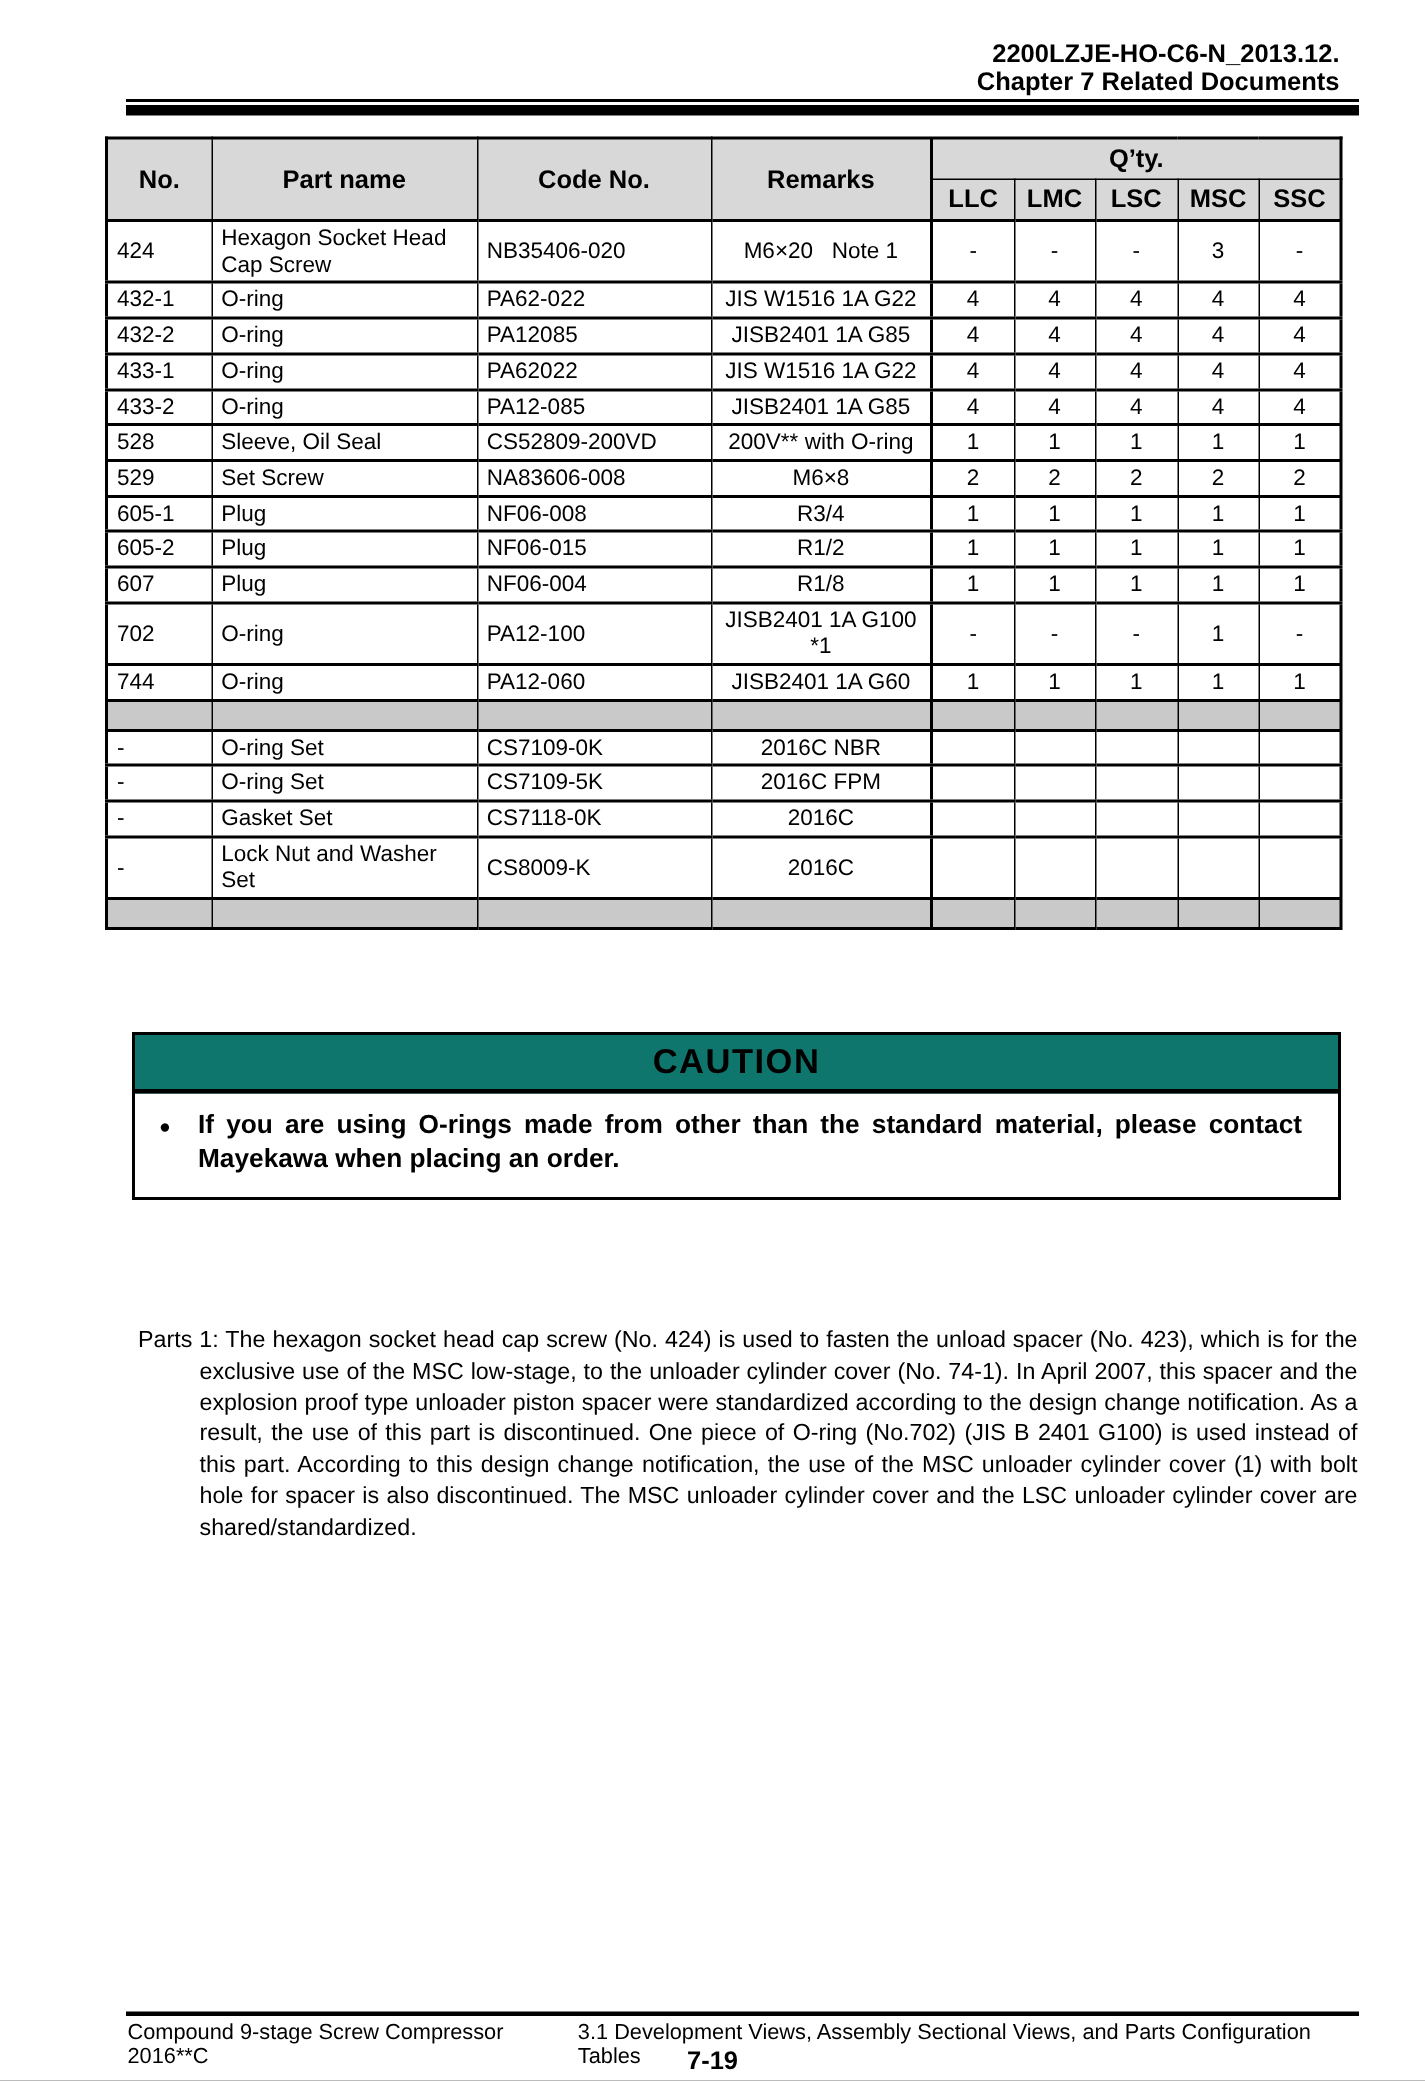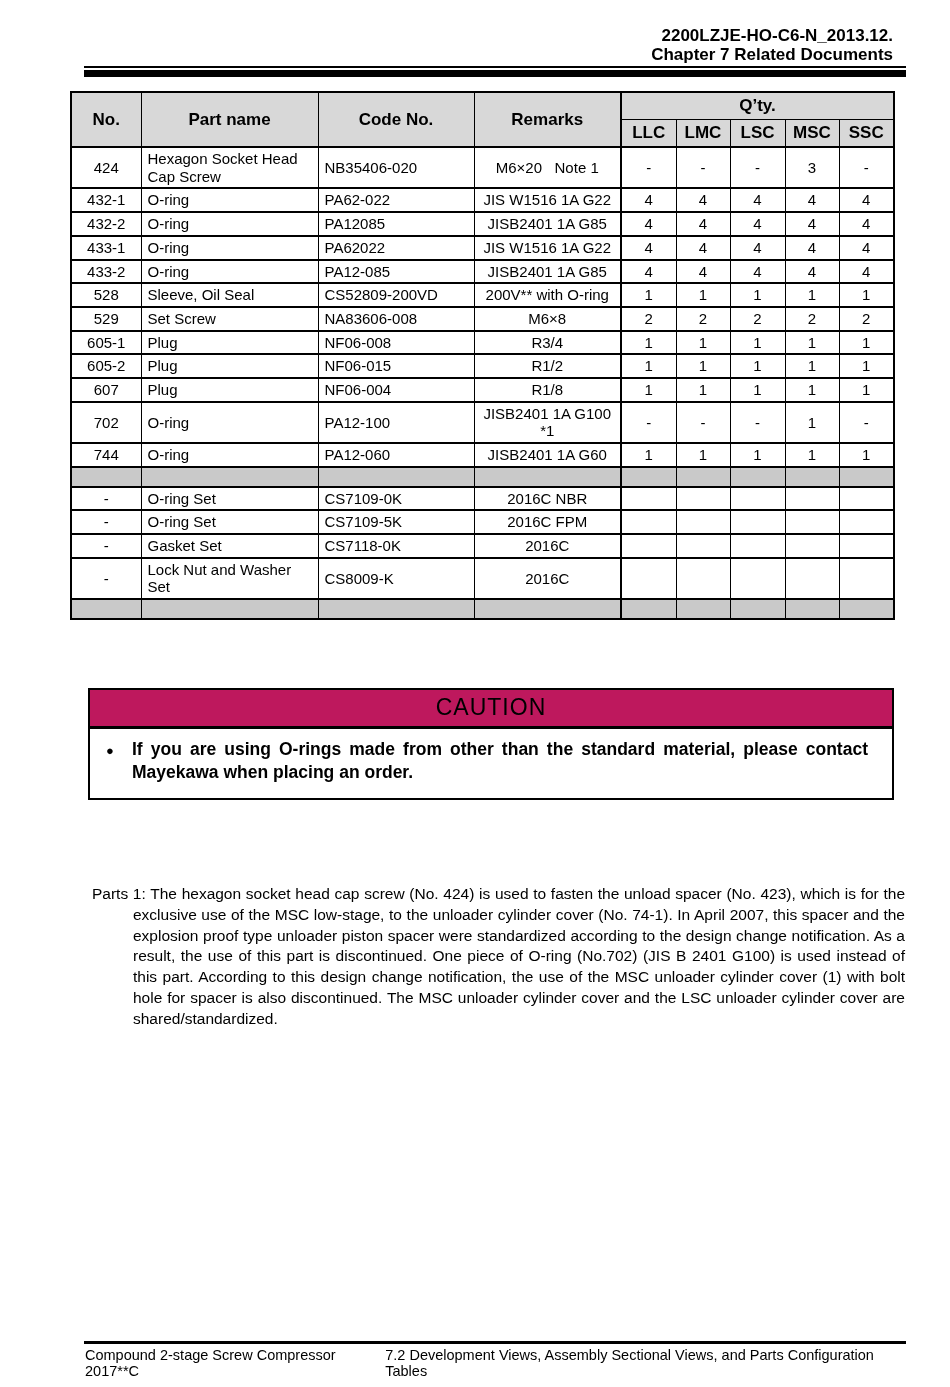--- a/index.html
+++ b/index.html
@@ -36,7 +36,7 @@
     padding:3px 2px; }
   table.parts td { border-top-width:2px; border-bottom-width:2px;
     padding:2px 6px; vertical-align:middle; background:#fff; }
-  td.no   { text-align:center; padding-right:9px; }
+  td.no   { text-align:left; padding-right:9px; }
   td.part { text-align:left; }
   td.code { text-align:left; }
   td.remarks { text-align:center; white-space:pre-wrap; }

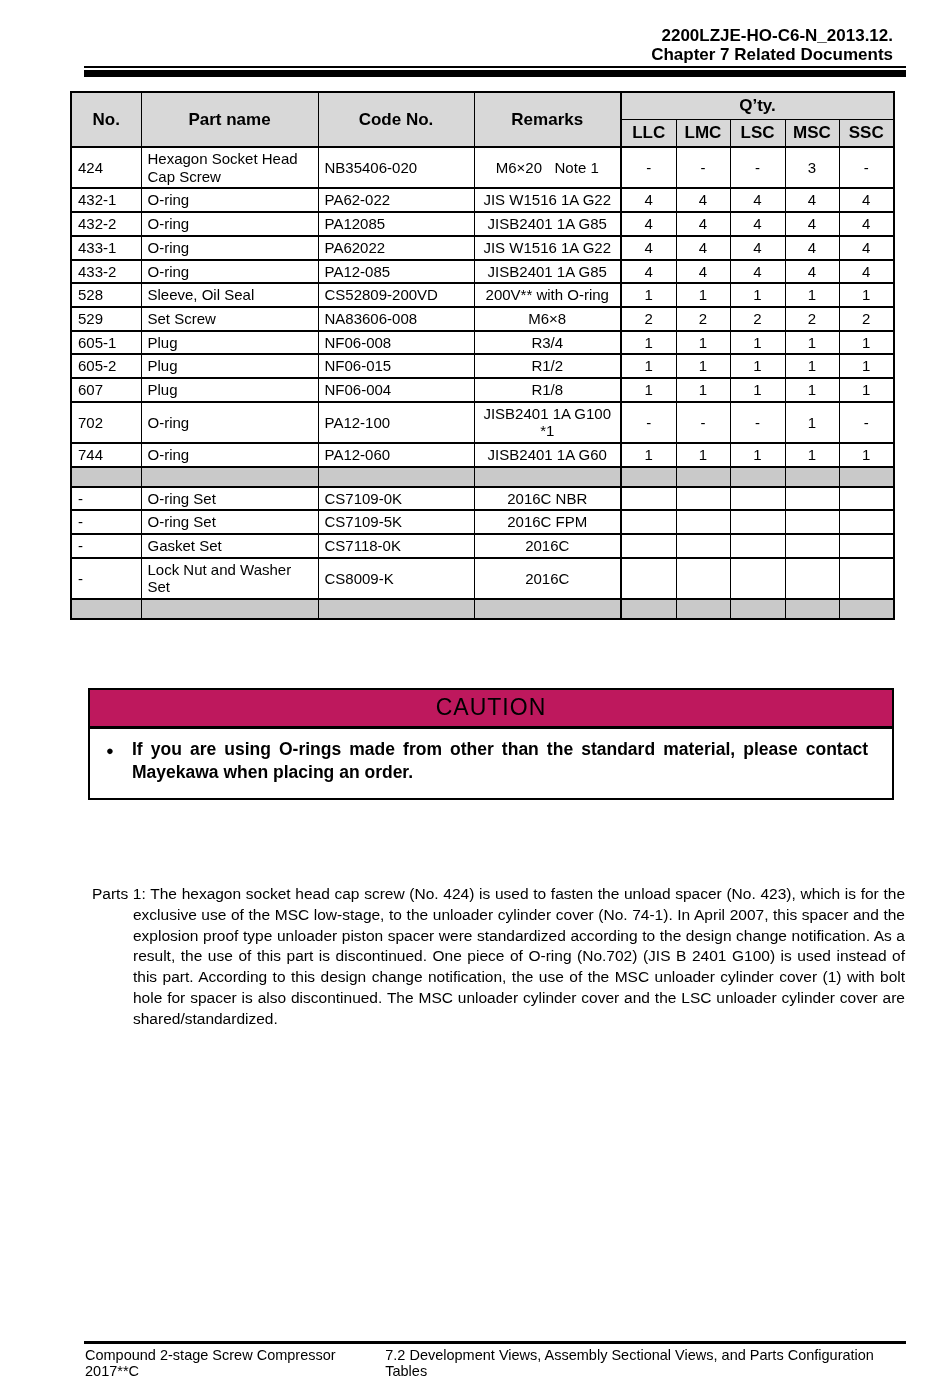--- a/index.html
+++ b/index.html
@@ -53,8 +53,8 @@
     border:2.5px solid #000; background:#fff;
   }
   .caution-title {
-    background:#be185d; text-align:center;
-    font-size:23px; font-weight:normal; letter-spacing:1px;
+    background:#0f766e; text-align:center;
+    font-size:23px; font-weight:bold; letter-spacing:1px;
     padding:4px 0 5px 0; border-bottom:3.5px solid #000;
   }
   .caution-body {

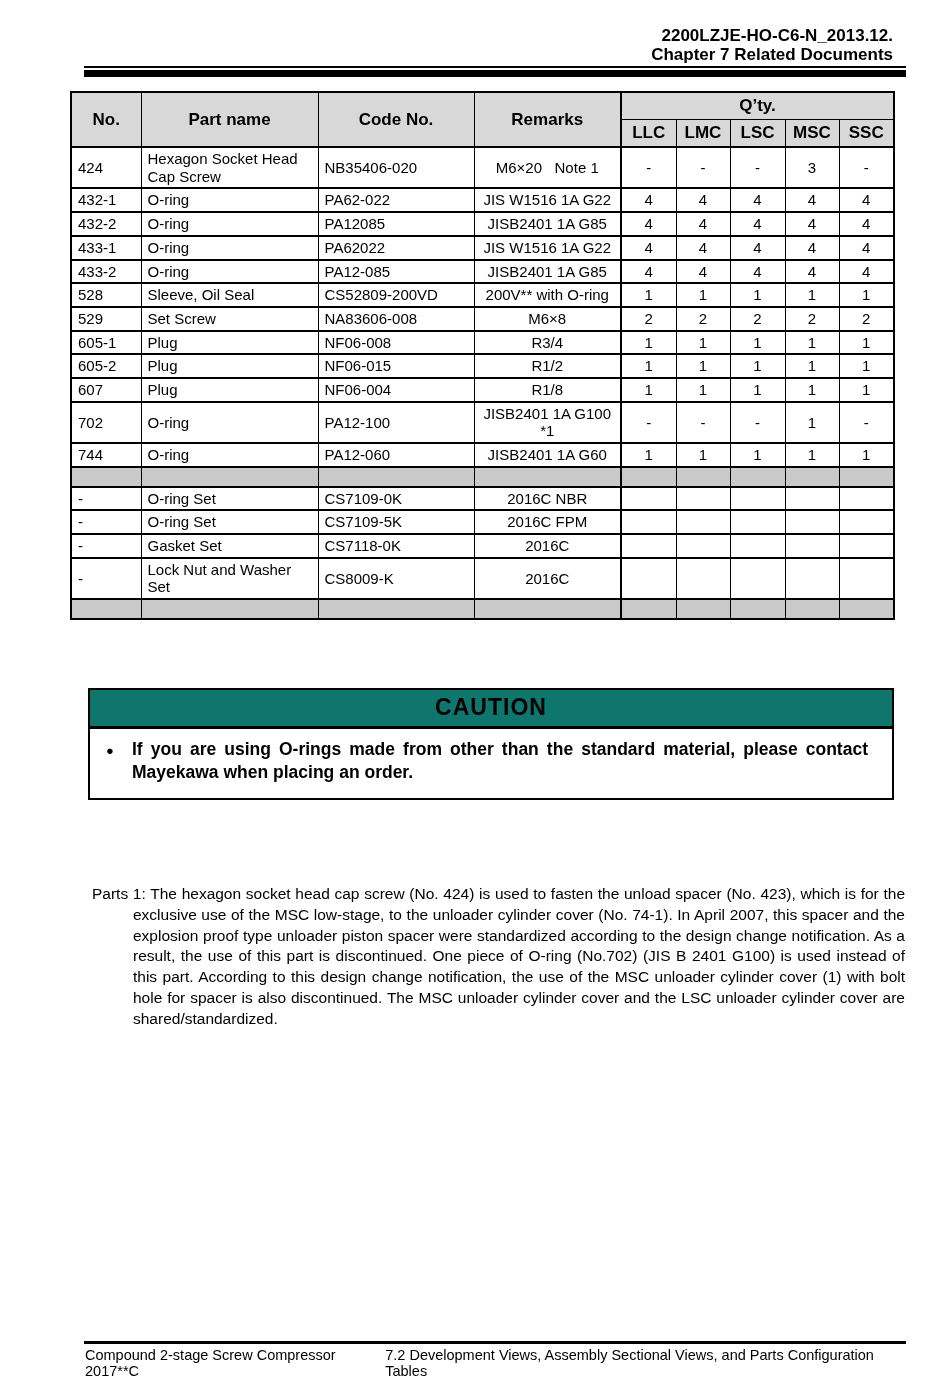--- a/index.html
+++ b/index.html
@@ -339,7 +339,7 @@
 
   <div class="footer-rule"></div>
   <div class="footer-row">
-    <span>Compound 2-stage Screw Compressor 2017**C</span>
+    <span>Compound 9-stage Screw Compressor 2016**C</span>
     <span>7.2 Development Views, Assembly Sectional Views, and Parts Configuration Tables</span>
   </div>
 

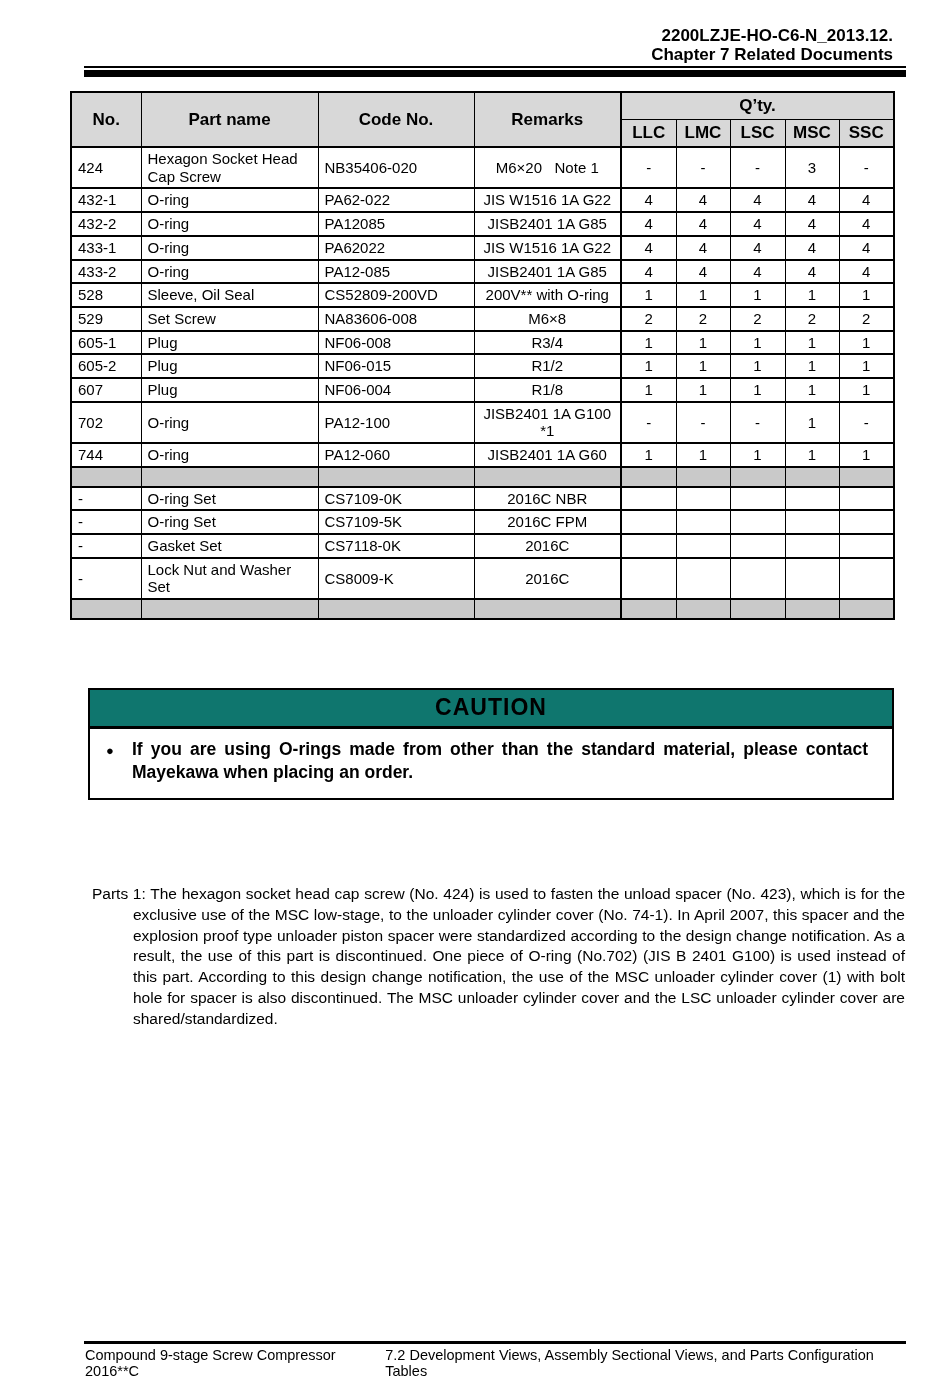--- a/index.html
+++ b/index.html
@@ -340,7 +340,7 @@
   <div class="footer-rule"></div>
   <div class="footer-row">
     <span>Compound 9-stage Screw Compressor 2016**C</span>
-    <span>7.2 Development Views, Assembly Sectional Views, and Parts Configuration Tables</span>
+    <span>3.1 Development Views, Assembly Sectional Views, and Parts Configuration Tables</span>
   </div>
 
 </div>

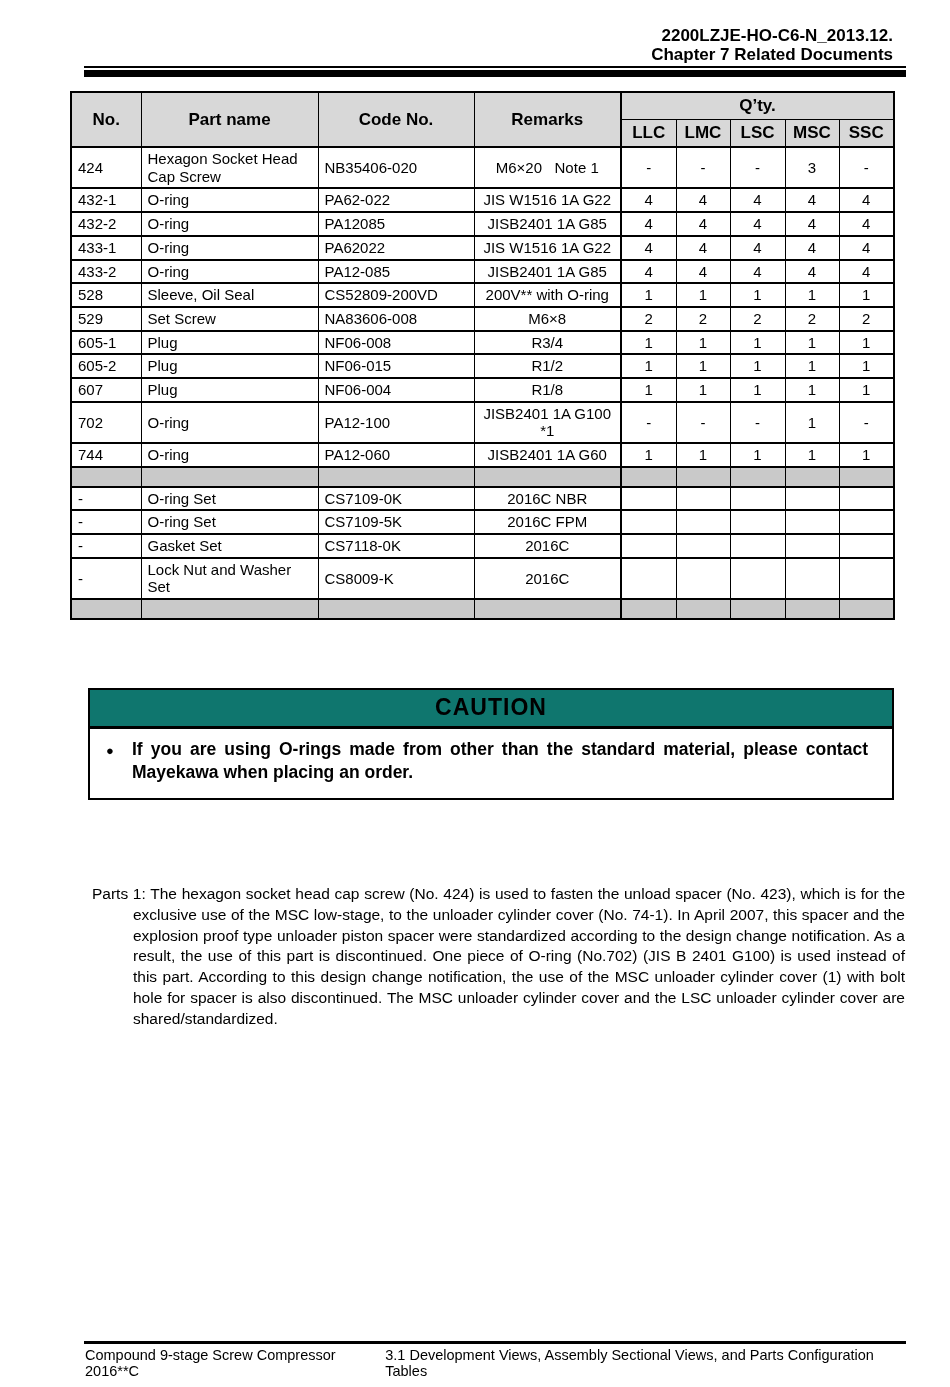--- a/index.html
+++ b/index.html
@@ -342,6 +342,7 @@
     <span>Compound 9-stage Screw Compressor 2016**C</span>
     <span>3.1 Development Views, Assembly Sectional Views, and Parts Configuration Tables</span>
   </div>
+  <div class="footer-page">7-19</div>
 
 </div>
 

